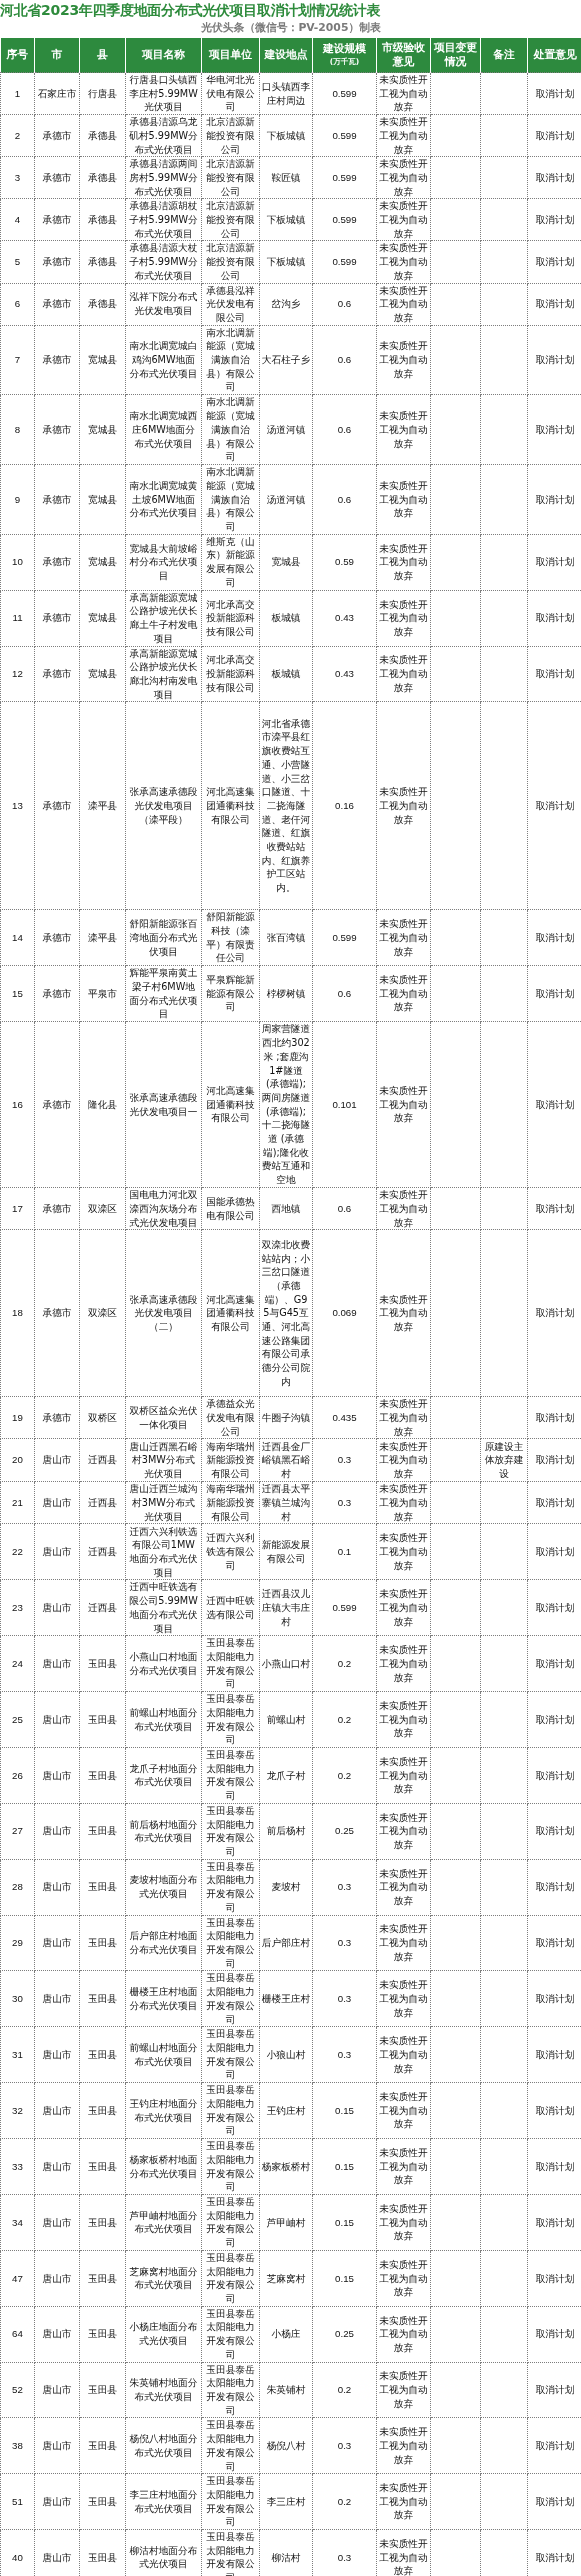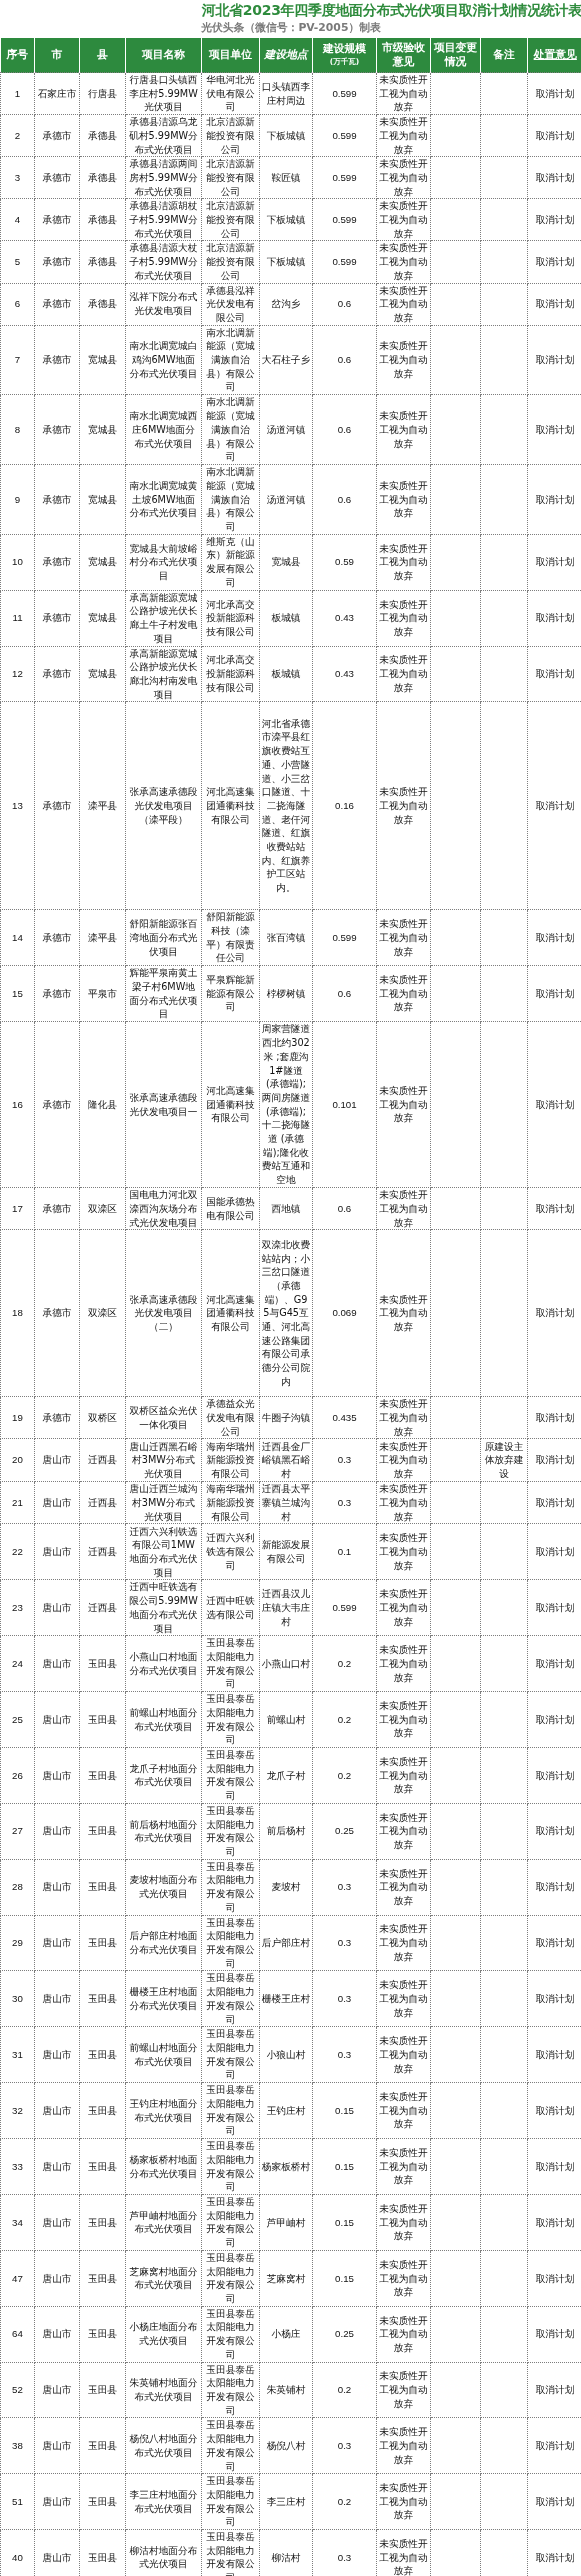--- a/index.html
+++ b/index.html
@@ -6,7 +6,7 @@
   body { width: 582px; height: 2576px; position: relative; overflow: hidden;
          font-family: "DejaVu Sans", "Liberation Sans", sans-serif; color: #111111; }
   .title { position: absolute; left: 0; top: 0; width: 582px; height: 20.5px; line-height: 20.5px;
-           text-align: right; font-size: 14px; font-weight: bold; color: #2e8b3c; letter-spacing: -0.3px; }
+           text-align: left; font-size: 14px; font-weight: bold; color: #2e8b3c; letter-spacing: -0.3px; }
   .subtitle { position: absolute; left: 0; top: 19.4px; width: 582px; height: 17px; line-height: 17px;
               text-align: center; font-size: 10.8px; font-weight: bold; color: #7a7a7a; }
   table.grid { position: absolute; left: 0; top: 38px; width: 582px; border-collapse: collapse;

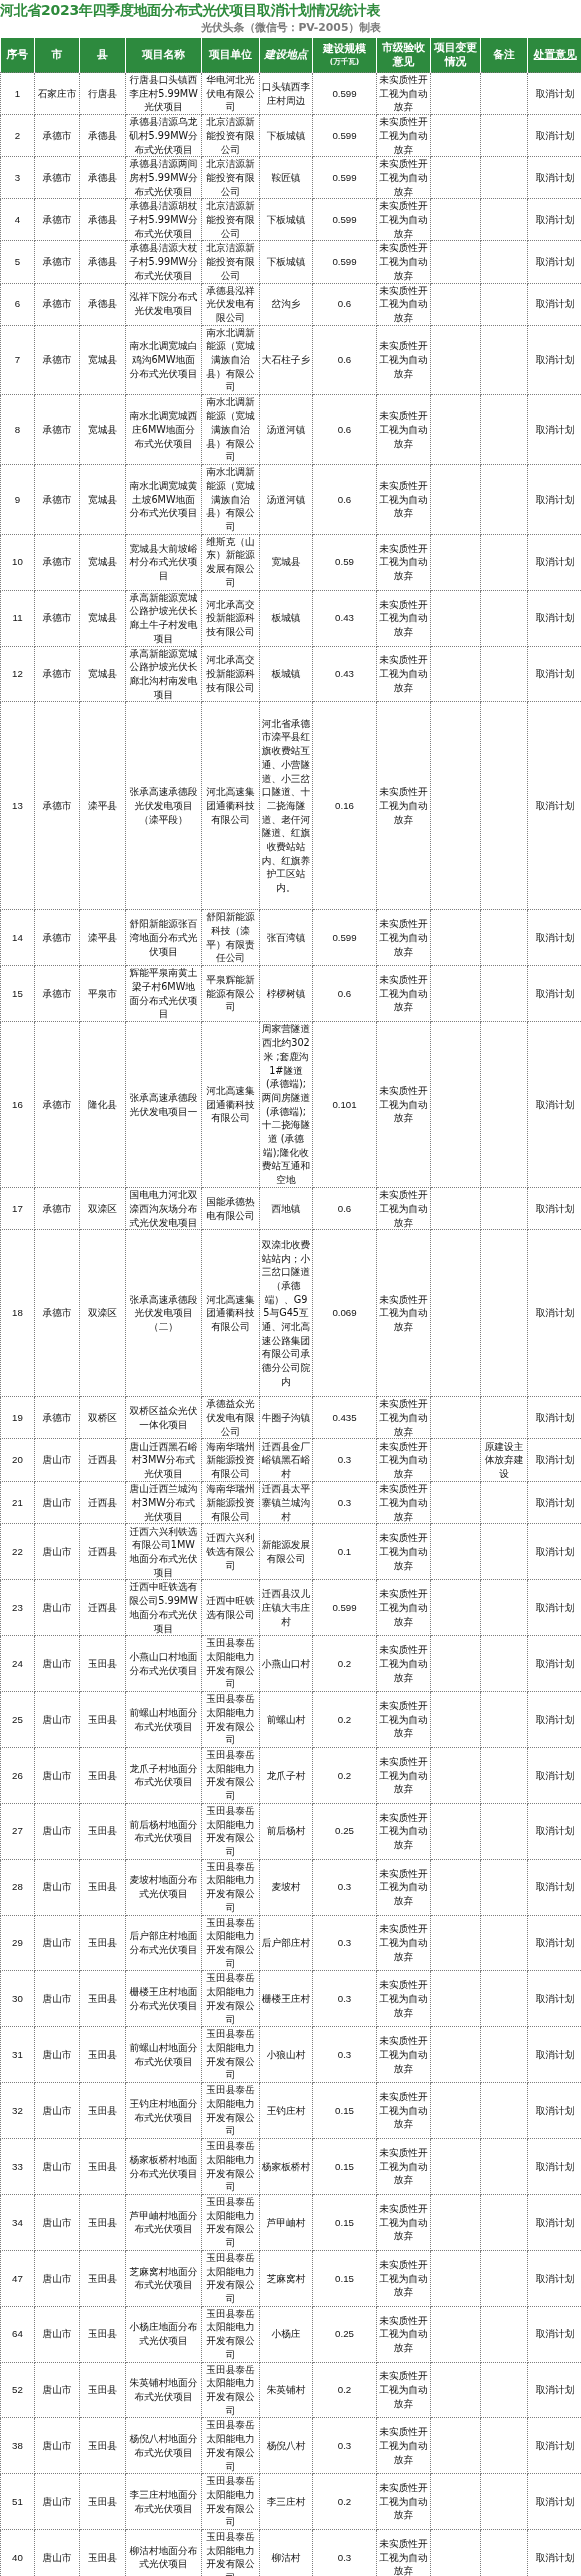--- a/index.html
+++ b/index.html
@@ -18,7 +18,7 @@
   table.grid th:first-child { border-left: none; }
   table.grid th:last-child { border-right: none; text-decoration: underline; }
   th .unit { display: block; font-size: 7.5px; line-height: 12px; }
-  th.p2 { padding: 0 12px; font-style: italic; }
+  th.p2 { padding: 0 12px; }
   th.p4 { padding: 0 3.2px; }
   th.p3 { padding: 0 4.8px; }
   table.grid td { border: 0.5px dotted #7d7d7d; font-size: 9.7px; line-height: 13.7px; text-align: center;

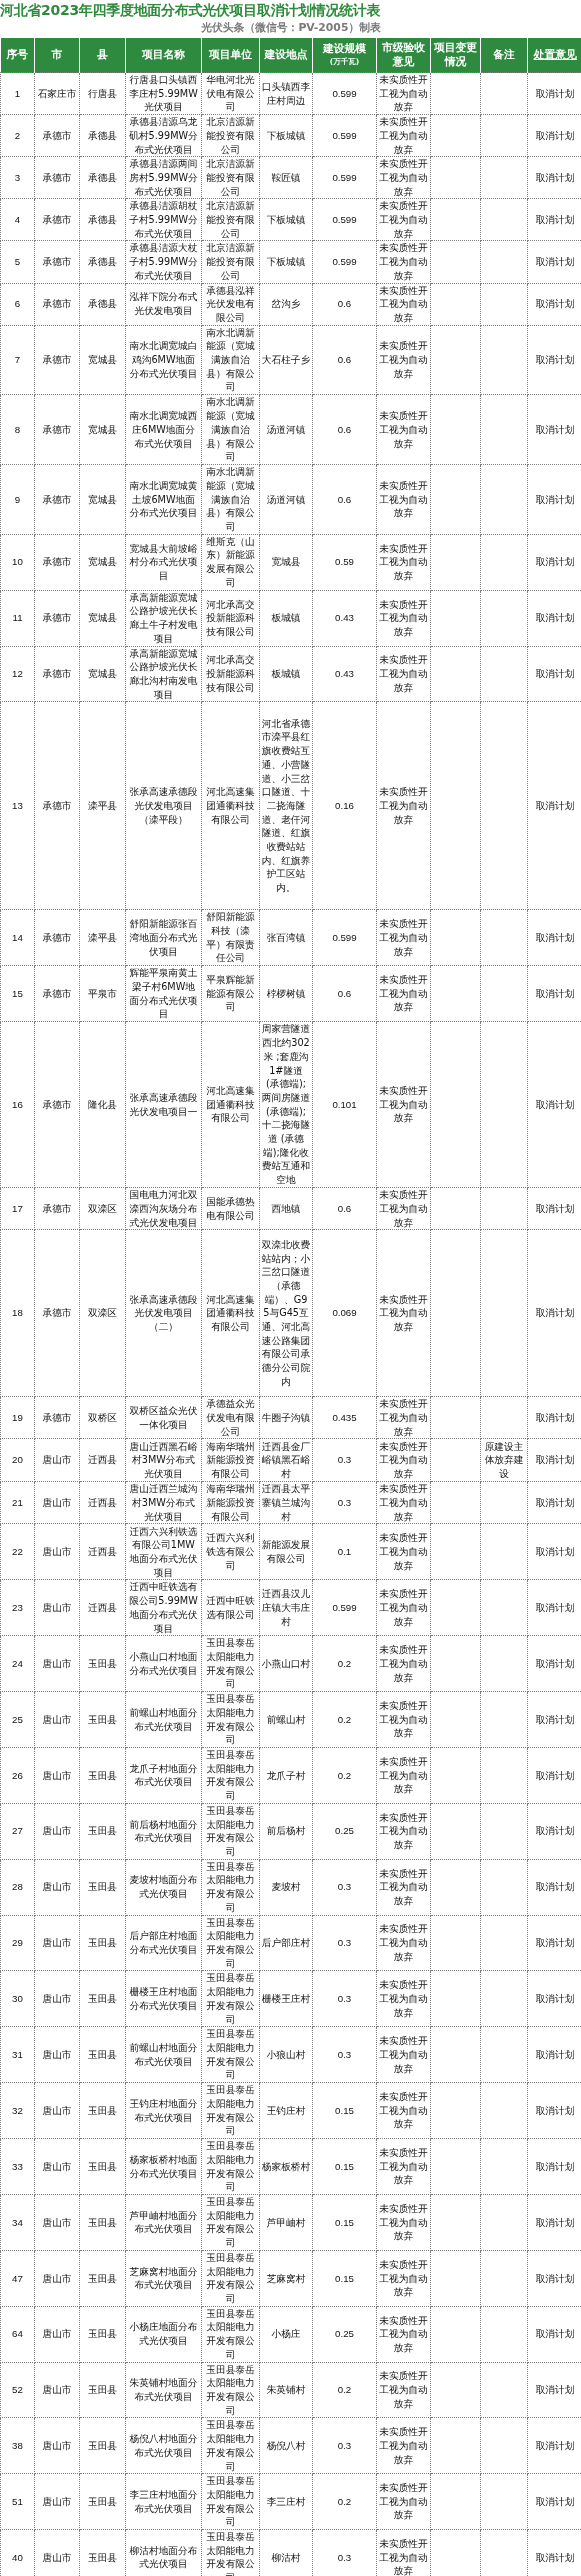--- a/index.html
+++ b/index.html
@@ -16,7 +16,7 @@
                   border-left: 1.1px solid #ffffff; border-right: 1.1px solid #ffffff; height: 34px;
                   word-break: break-all; }
   table.grid th:first-child { border-left: none; }
-  table.grid th:last-child { border-right: none; text-decoration: underline; }
+  table.grid th:last-child { border-right: none; }
   th .unit { display: block; font-size: 7.5px; line-height: 12px; }
   th.p2 { padding: 0 12px; }
   th.p4 { padding: 0 3.2px; }

